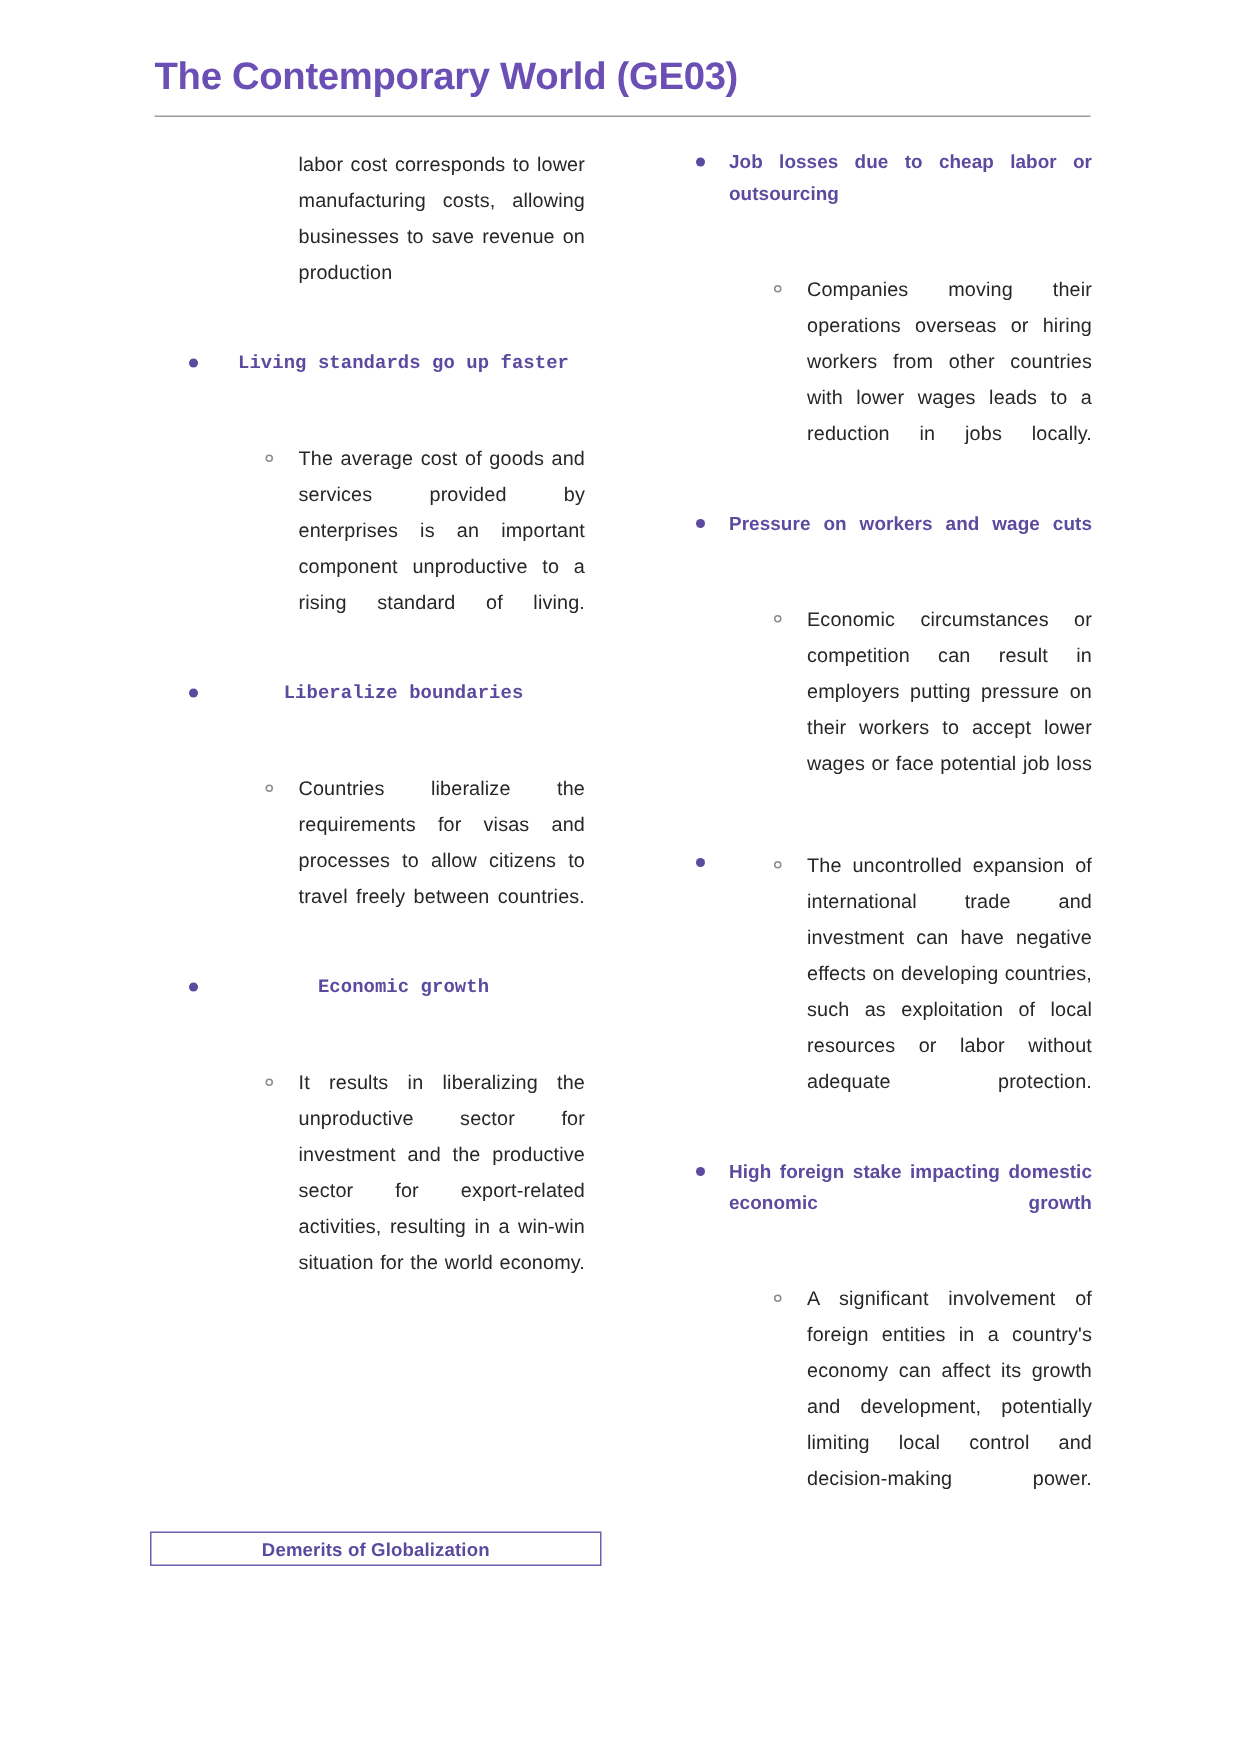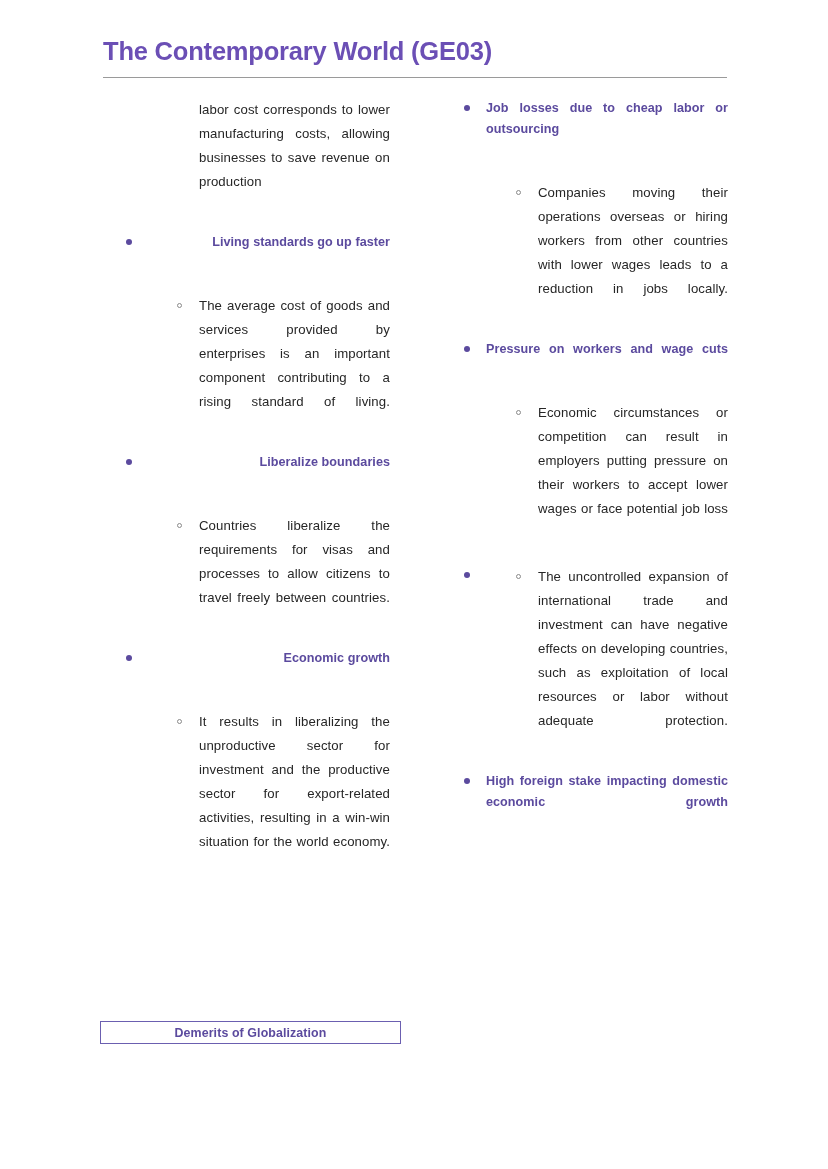--- a/index.html
+++ b/index.html
@@ -92,7 +92,7 @@
   }
   
   .col-right .head-text { text-align: justify; }
-  .col-left  .head-text { text-align: right; }
+  .col-left  .head-text { text-align: center; font-family: Liberation Mono, monospace; }
 
   .sub-row {
     position: relative;

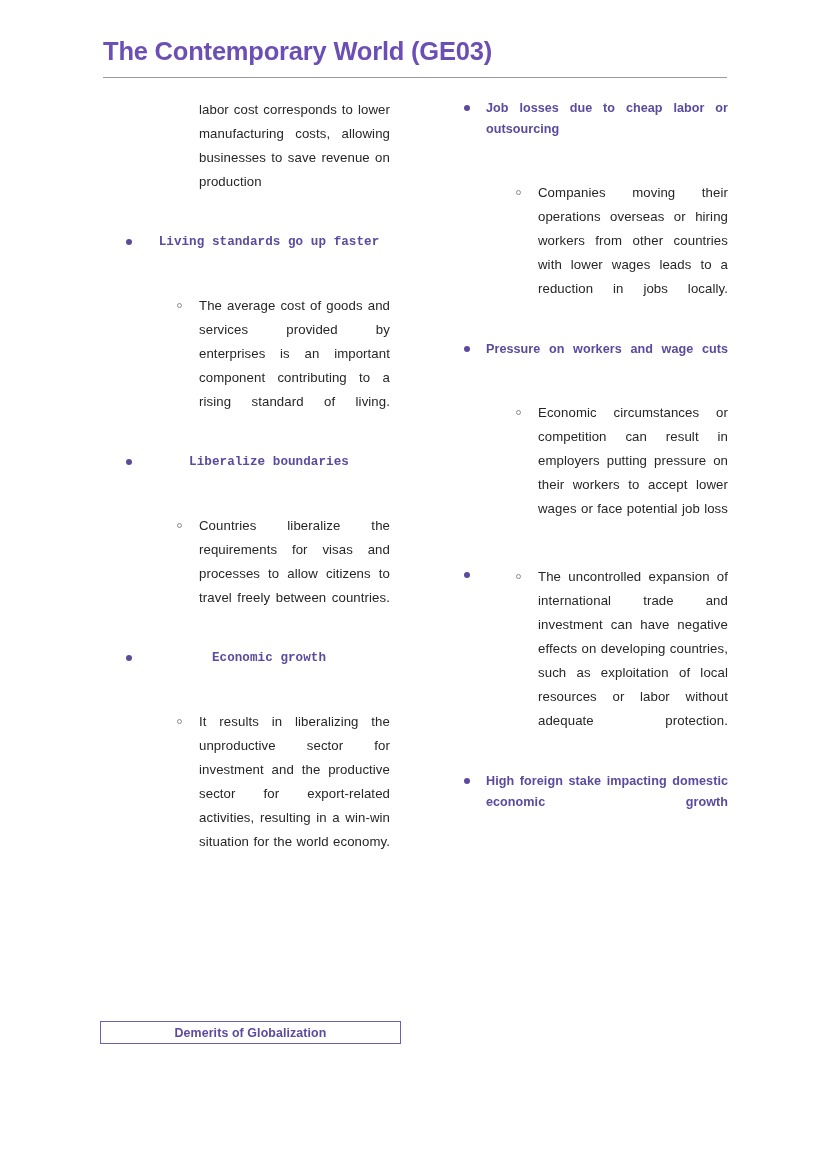--- a/index.html
+++ b/index.html
@@ -170,7 +170,7 @@
       </div>
       <div class="sub-row">
         <span class="sub-bullet"></span>
-        <div class="sub-text">The average cost of goods and services provided by enterprises is an important component contributing to a rising standard of living.</div>
+        <div class="sub-text">The average cost of goods and services provided by enterprises is an important component unproductive to a rising standard of living.</div>
       </div>
     </div>
 

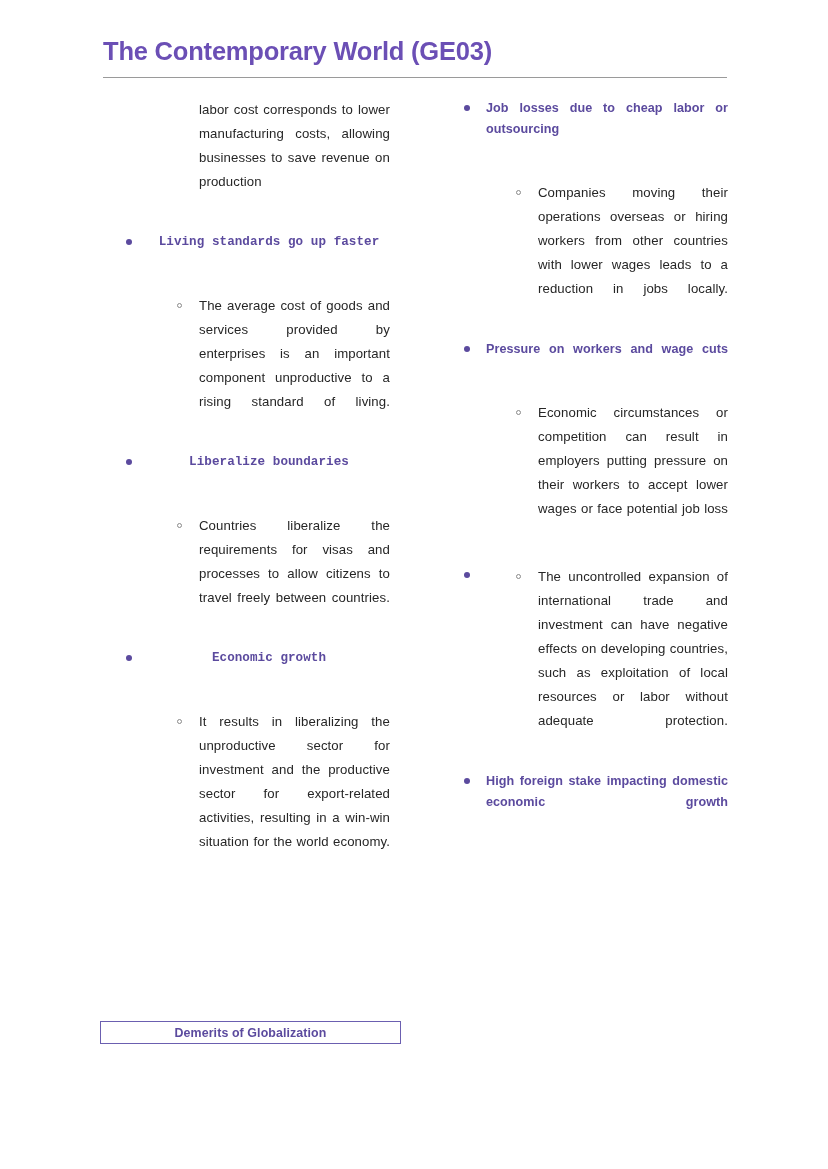--- a/index.html
+++ b/index.html
@@ -238,6 +238,10 @@
         <span class="head-bullet"></span>
         <div class="head-text">High foreign stake impacting domestic economic growth</div>
       </div>
+      <div class="sub-row">
+        <span class="sub-bullet"></span>
+        <div class="sub-text">A significant involvement of foreign entities in a country's economy can affect its growth and development, potentially limiting local control and decision-making power.</div>
+      </div>
     </div>
 
   </div>

